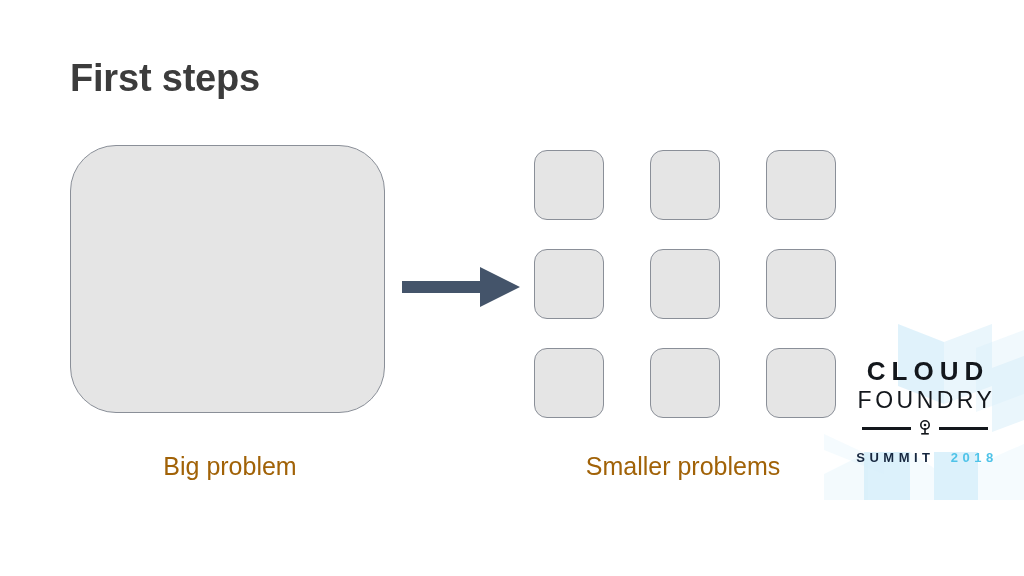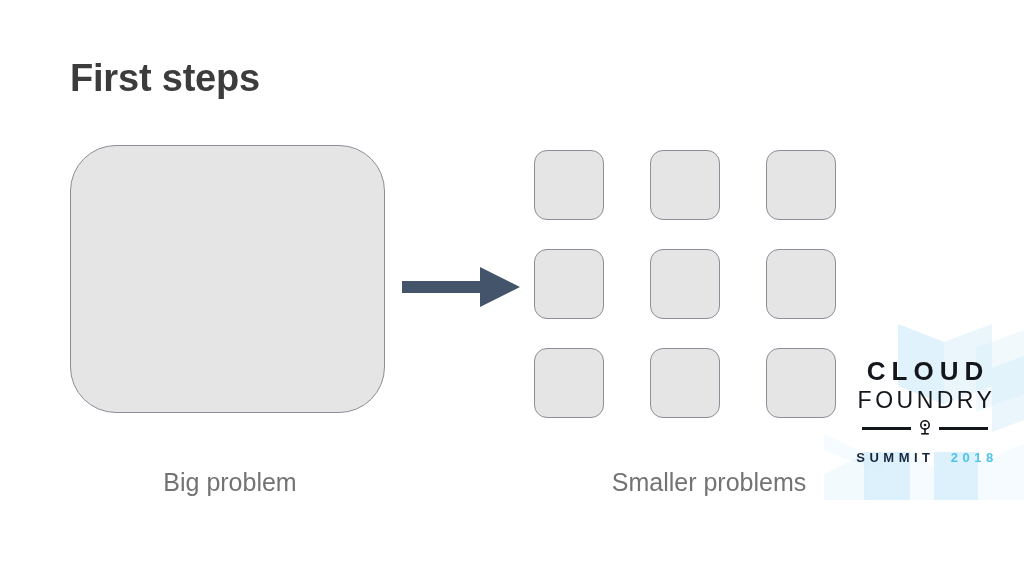--- a/index.html
+++ b/index.html
@@ -78,10 +78,9 @@
   .caption {
     position: absolute;
     text-align: center;
-    color: #737373;
+    color: #a16207;
     font-size: 25px;
     line-height: 41px;
-    margin-top: 16px;
   }
   .caption-left {
     left: 60px;

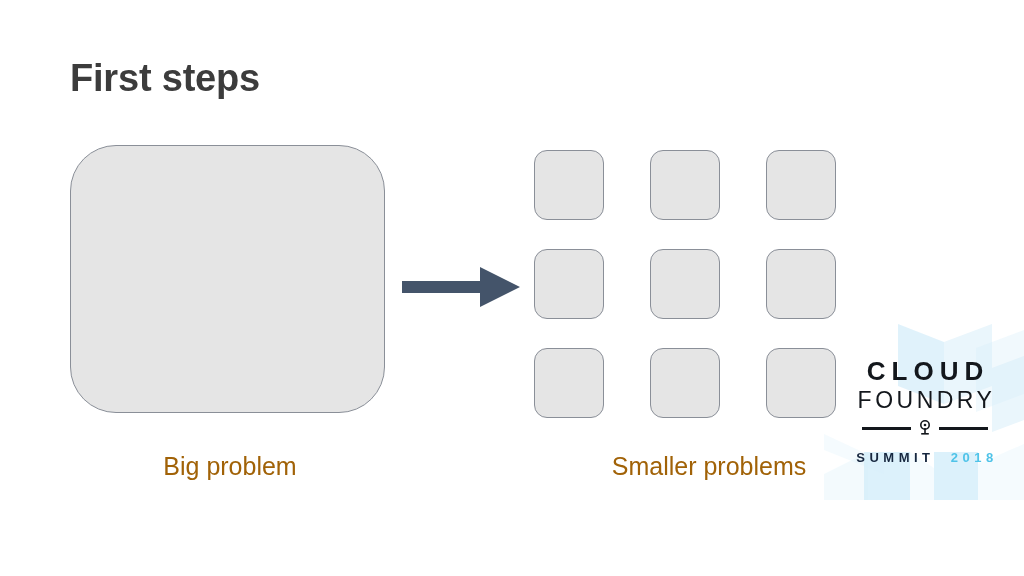--- a/index.html
+++ b/index.html
@@ -88,7 +88,7 @@
     width: 340px;
   }
   .caption-right {
-    left: 514px;
+    left: 488px;
     top: 446px;
     width: 390px;
     text-align: center;

